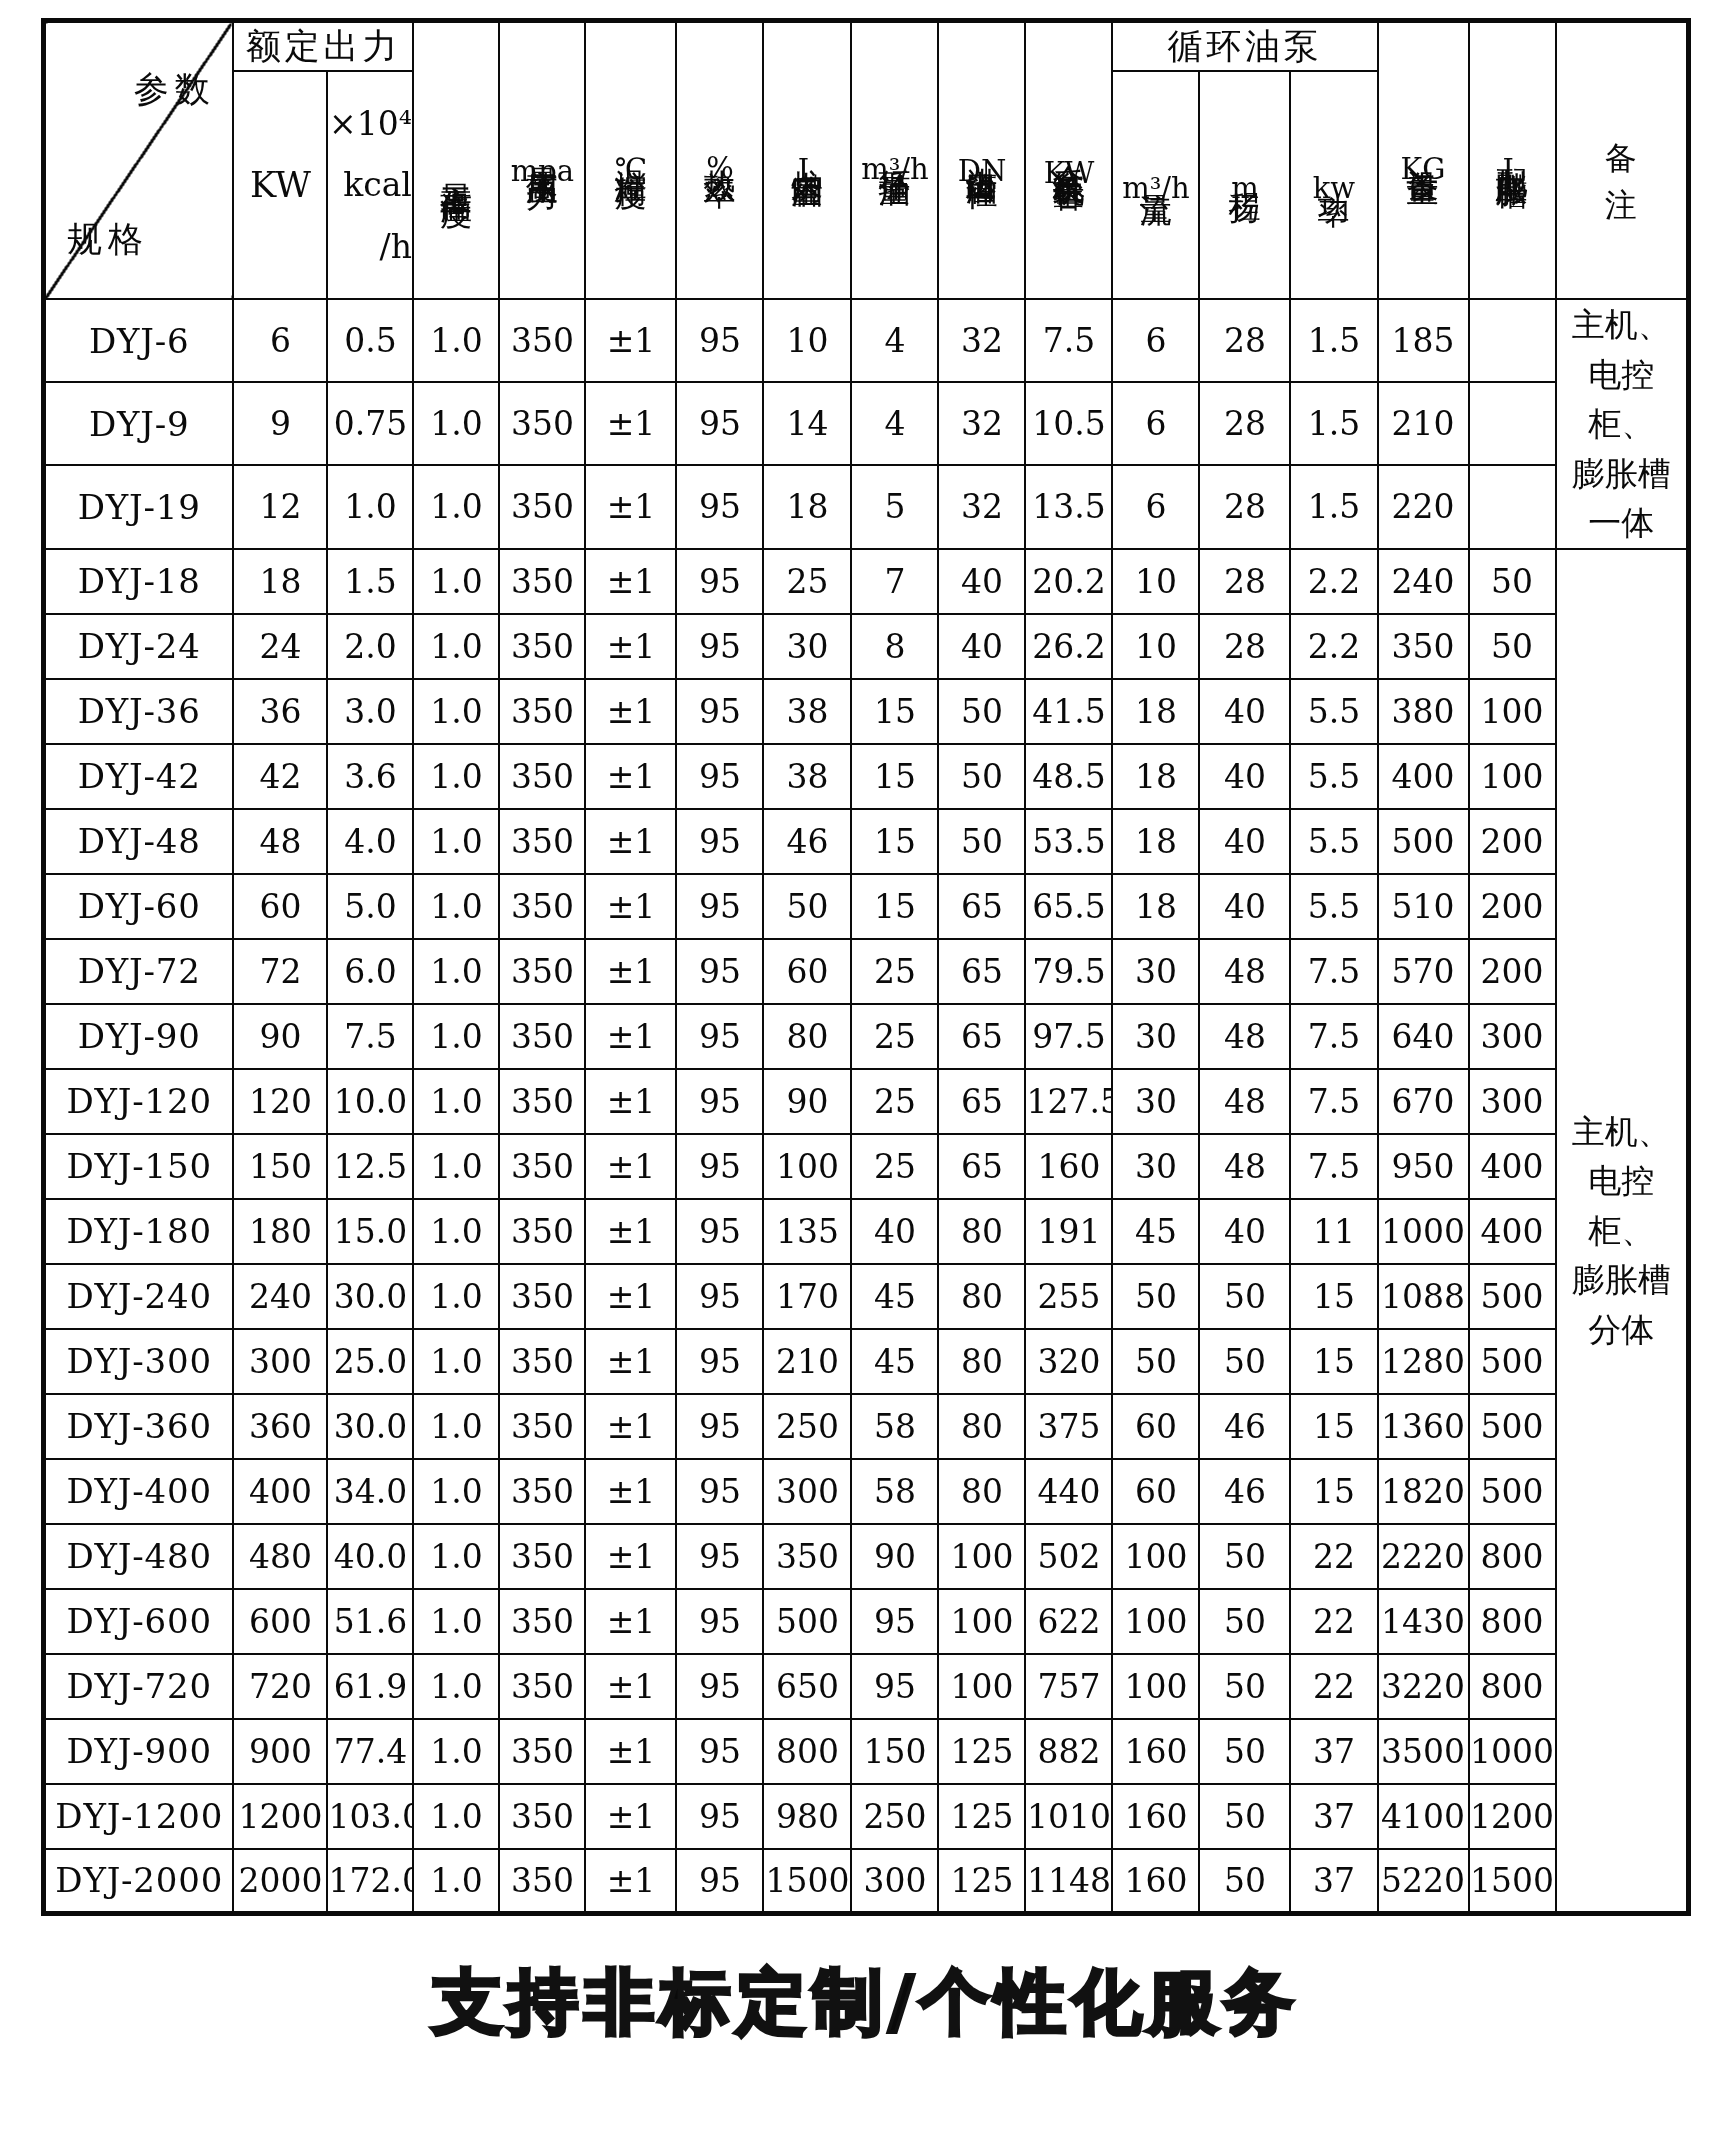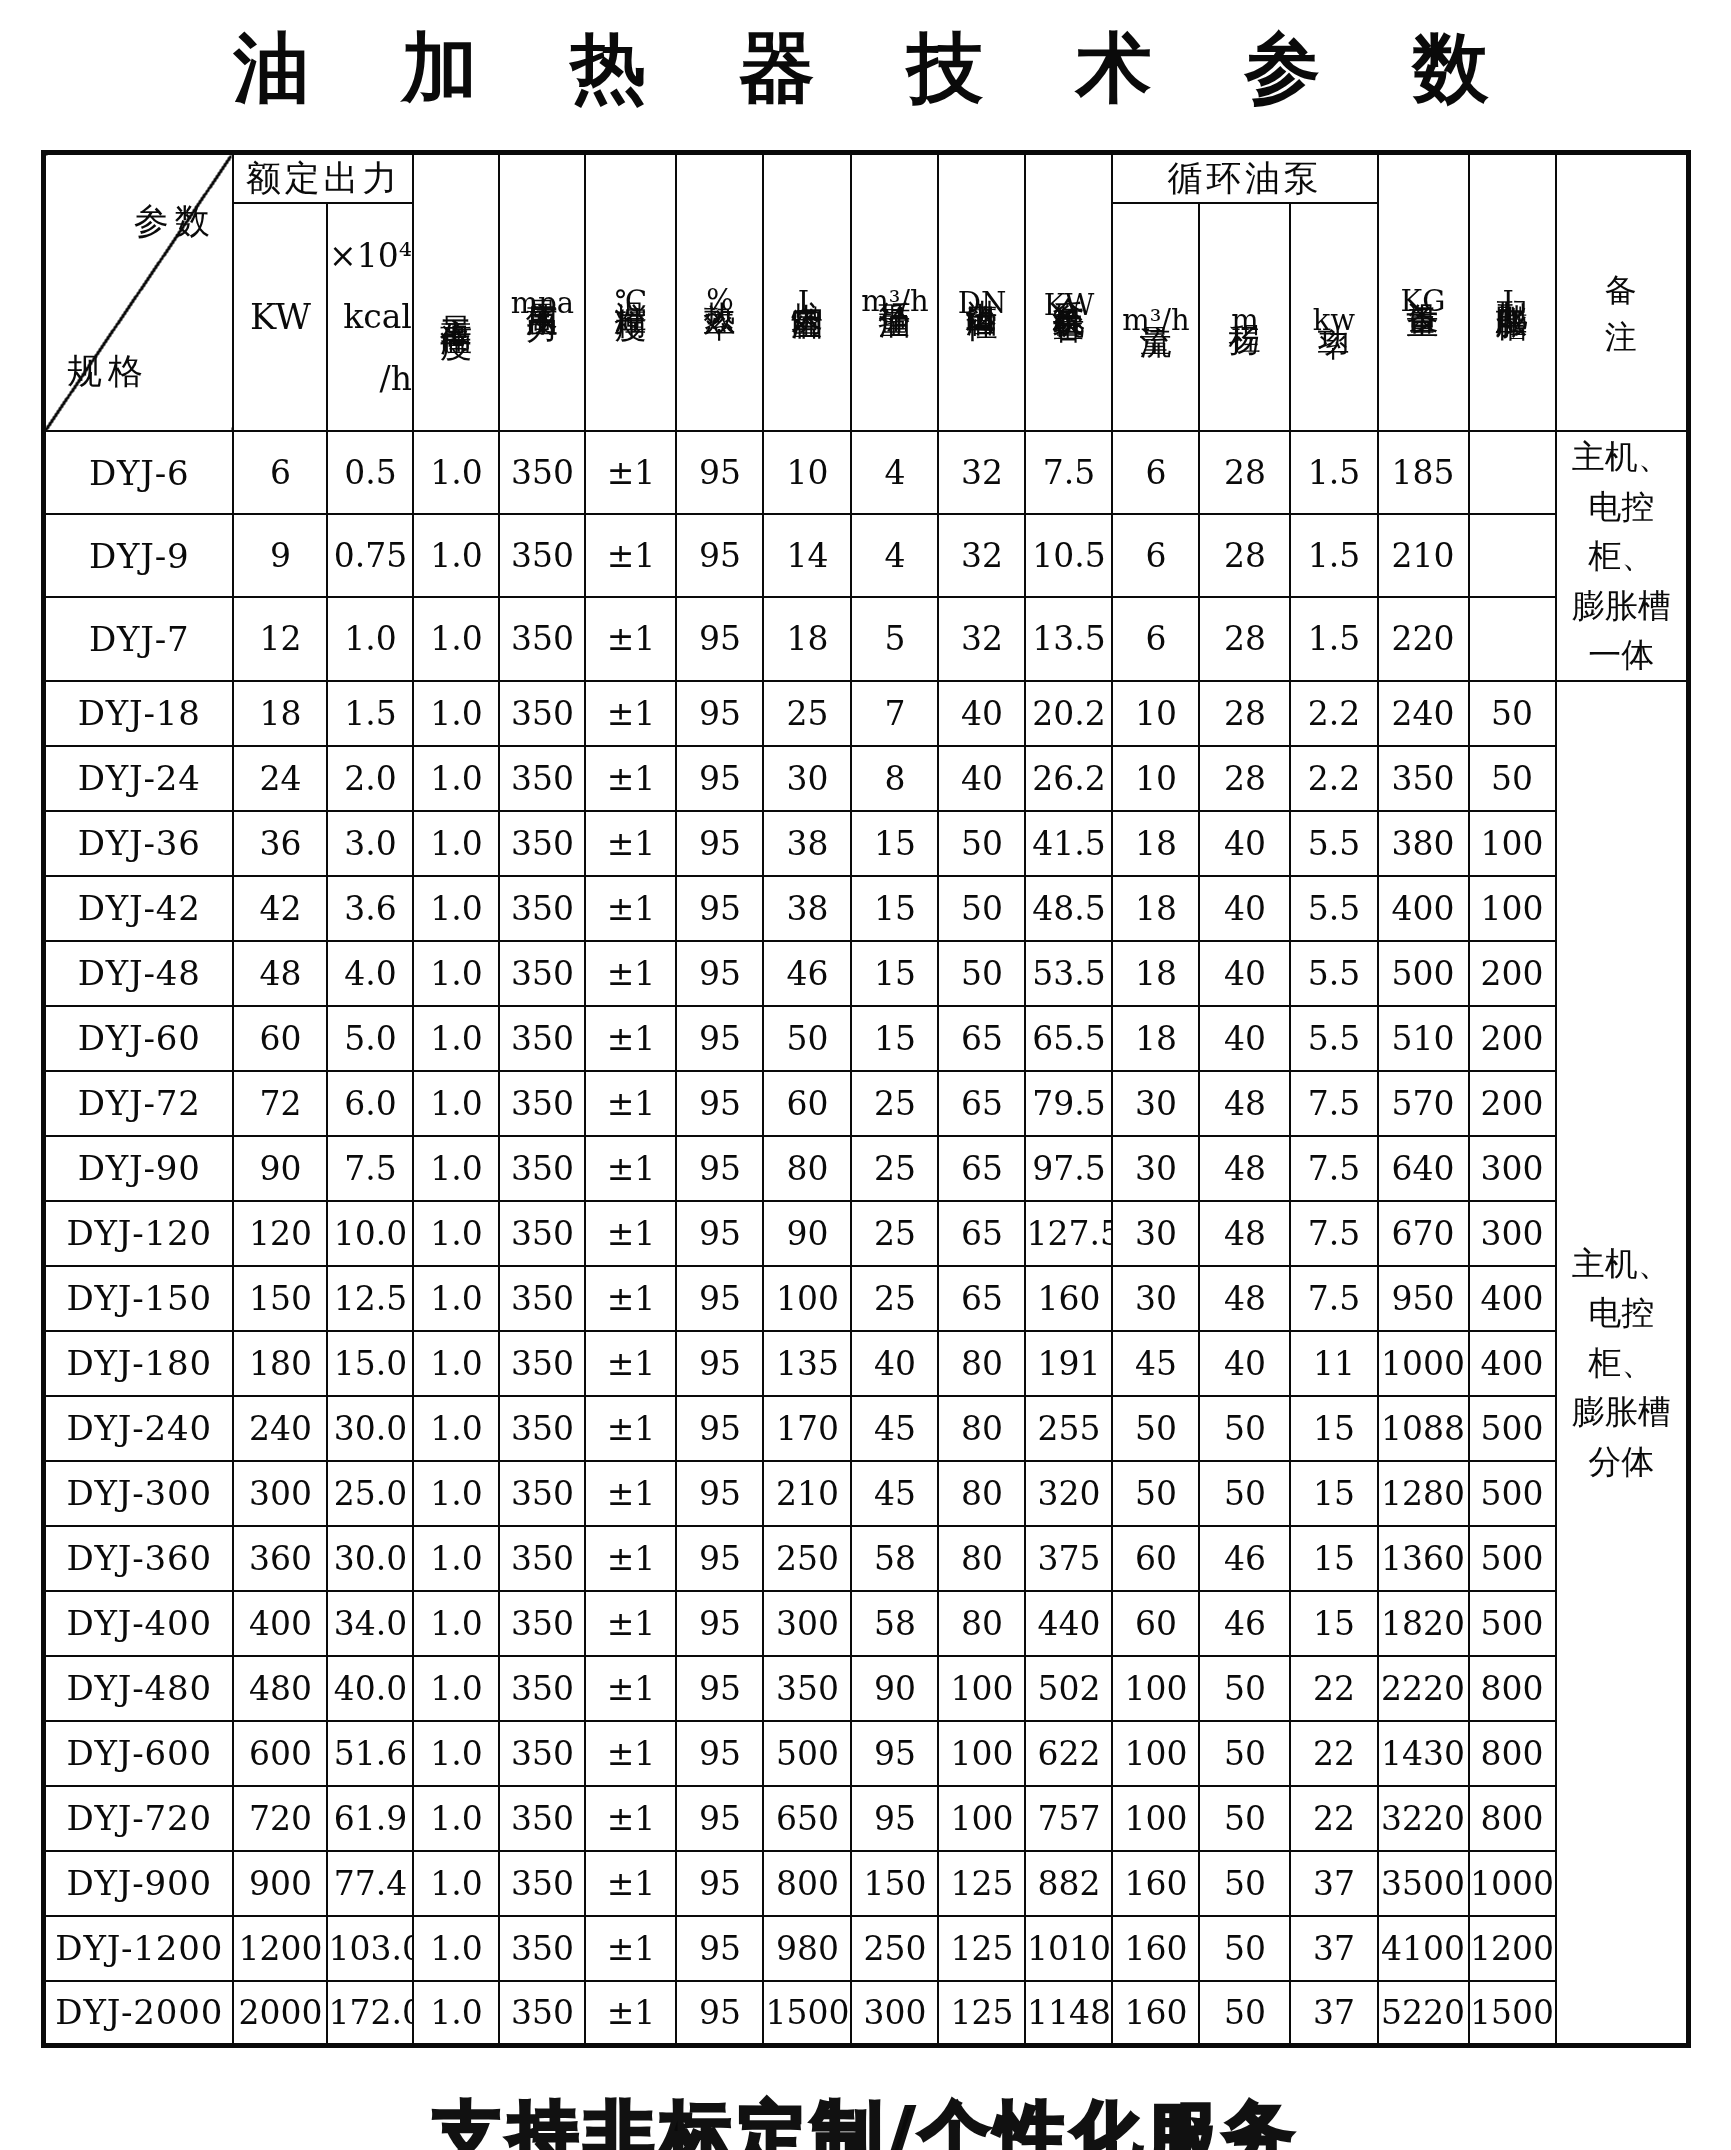--- a/index.html
+++ b/index.html
@@ -71,7 +71,6 @@
 
 <div class="page">
 
-  <h1 class="title">油 加 热 器 技 术 参 数</h1>
 
   <table class="spec">
     <colgroup>

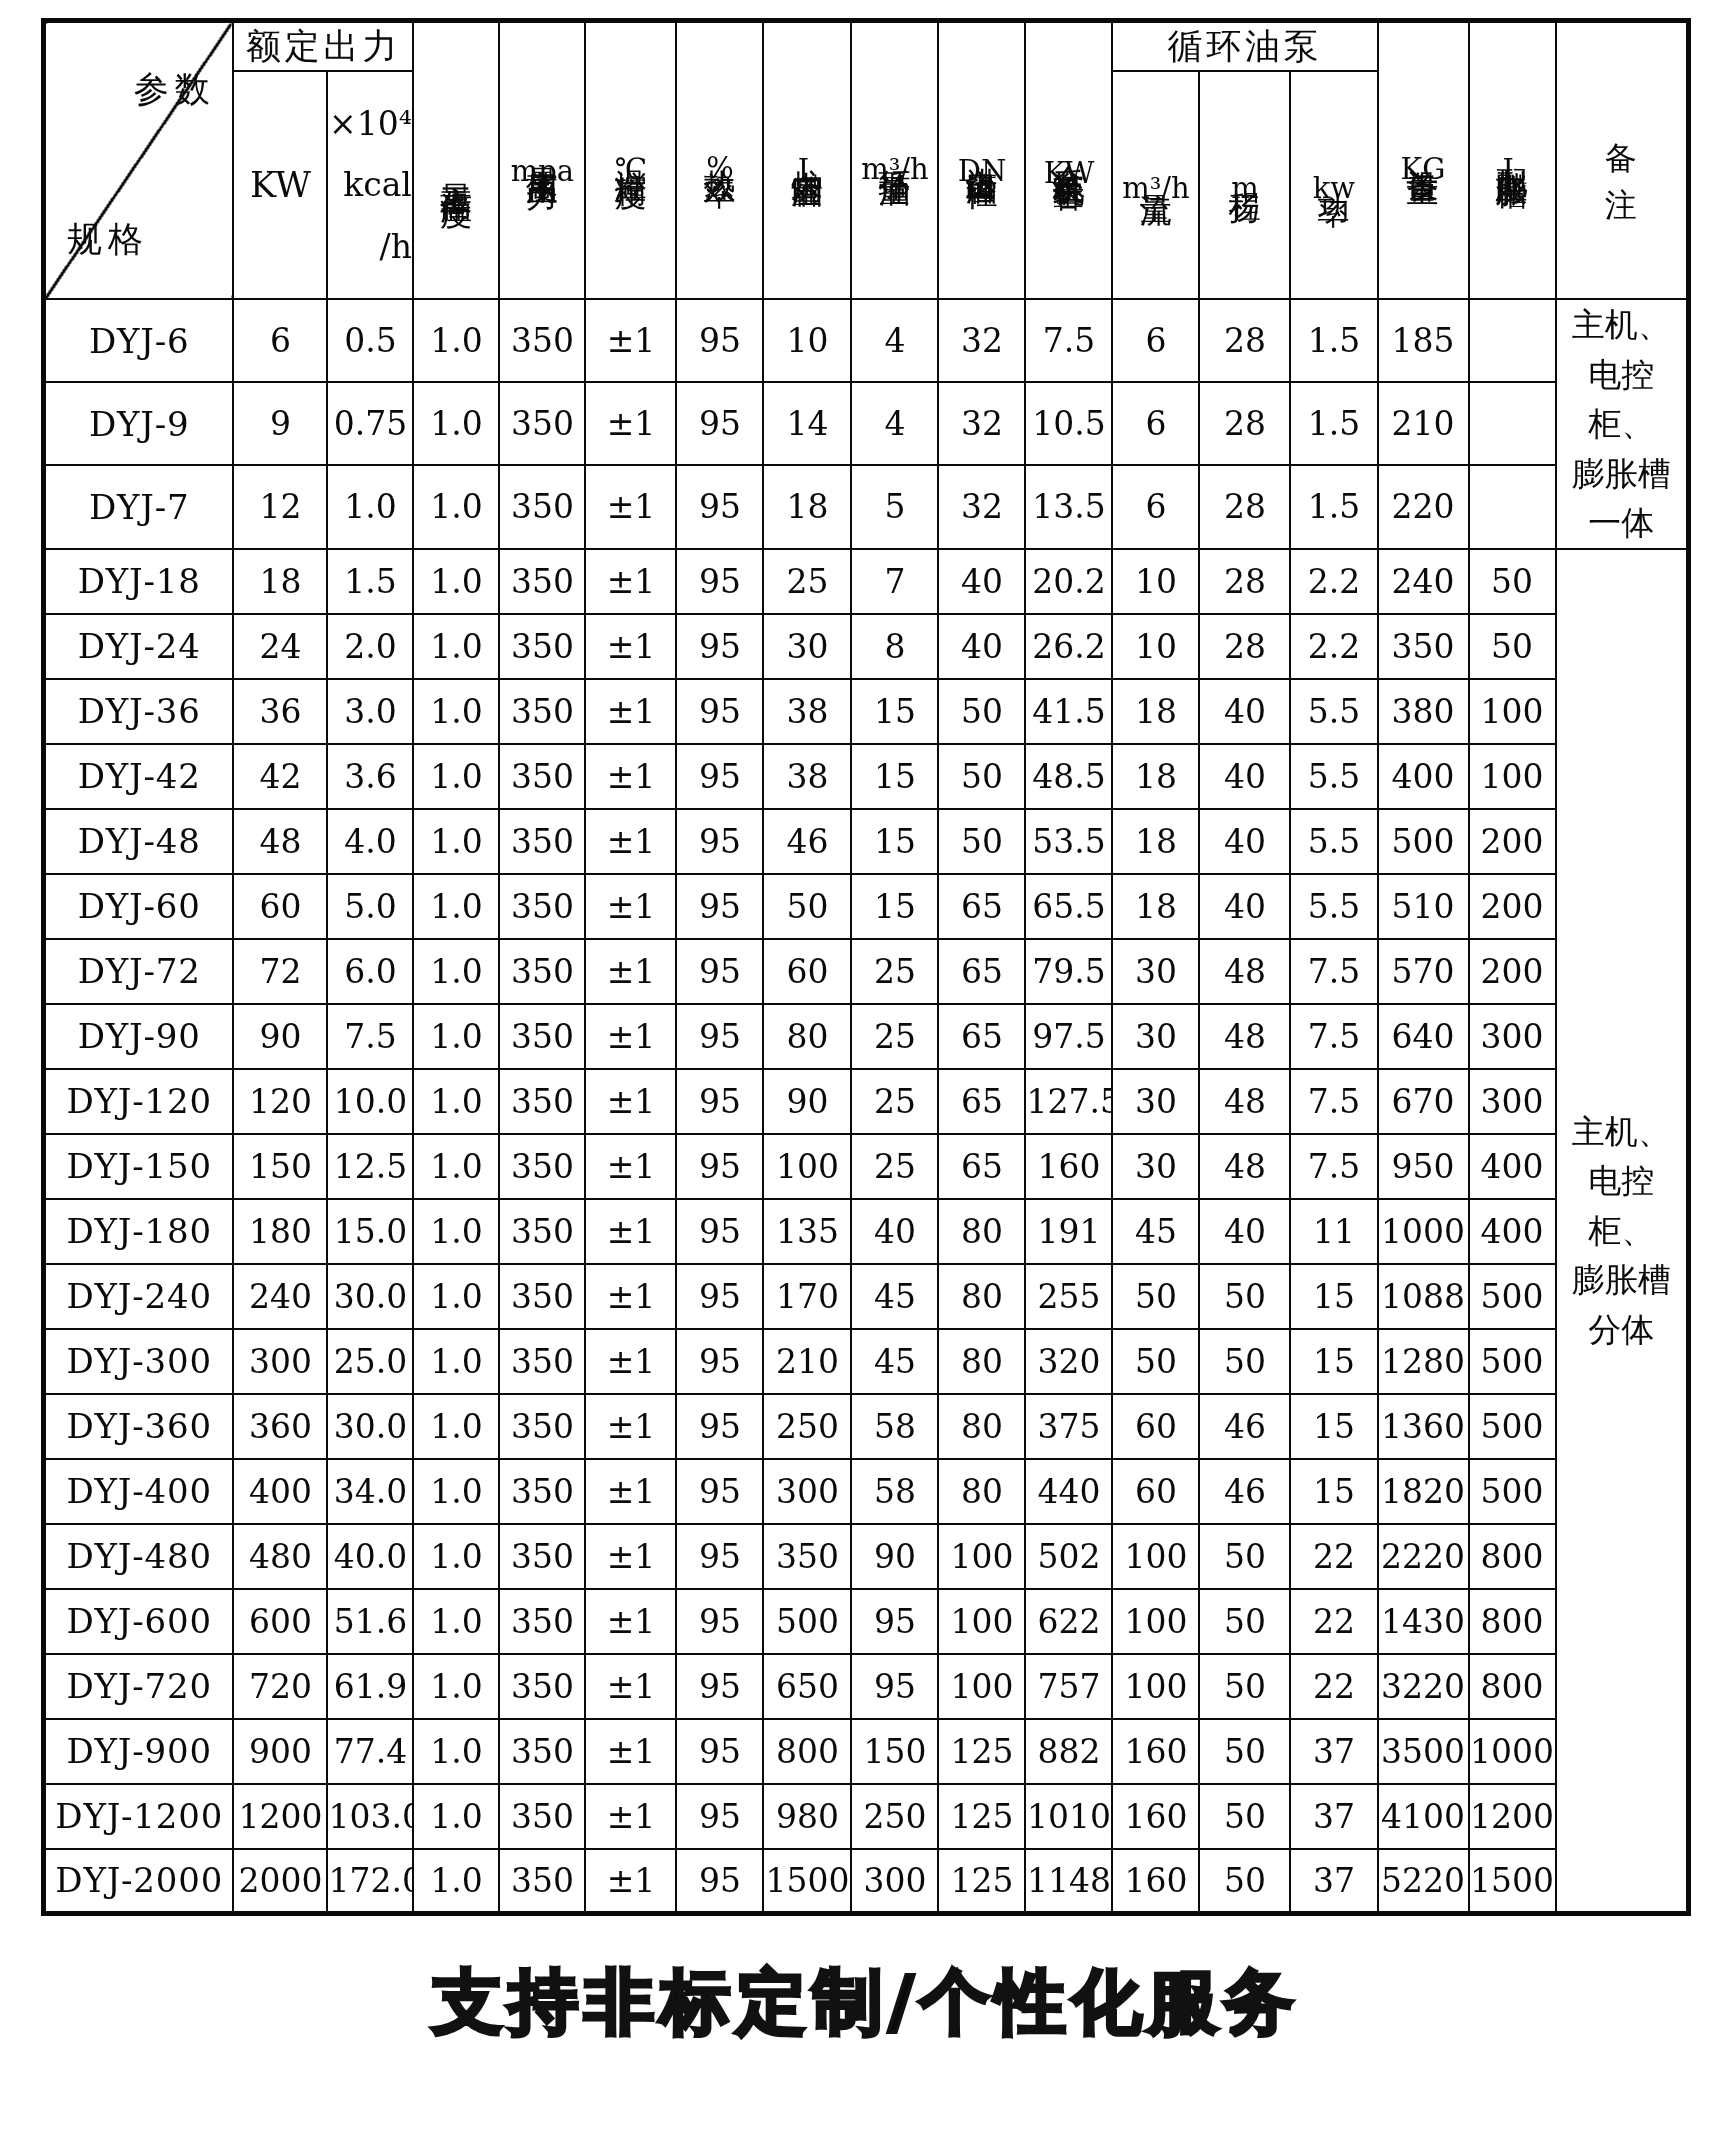--- a/index.html
+++ b/index.html
@@ -237,7 +237,7 @@
           <td class="val"></td>
         </tr>
         <tr>
-          <td class="model">DYJ-7</td>
+          <td class="model">DYJ-19</td>
           <td class="val">12</td>
           <td class="val">1.0</td>
           <td class="val">1.0</td>

